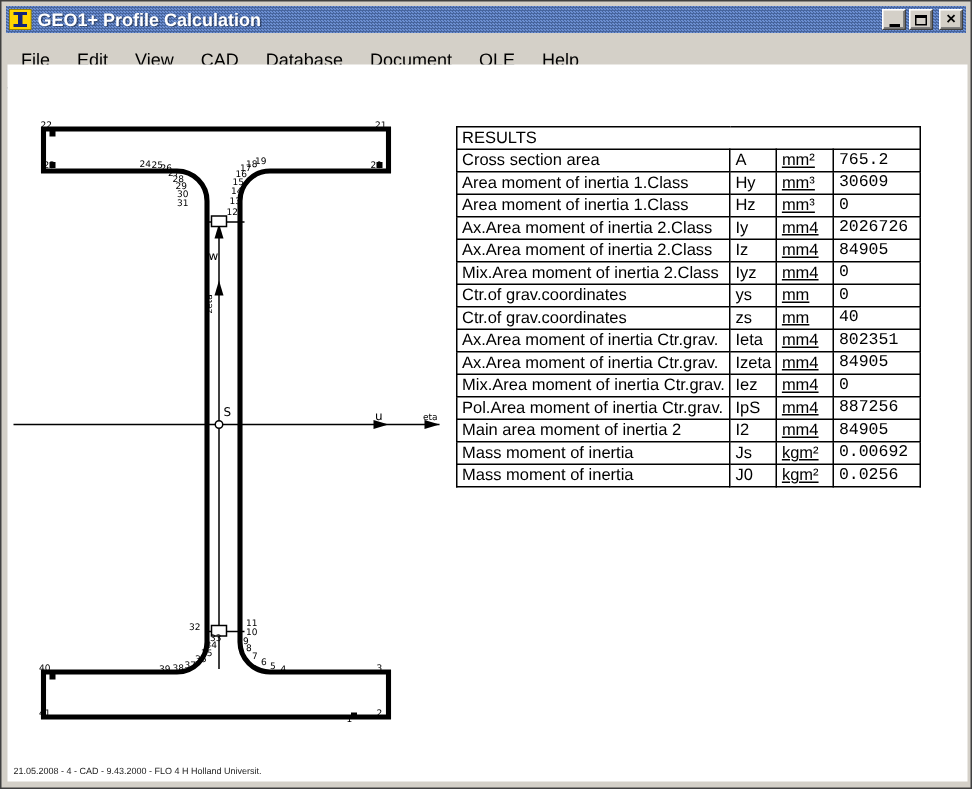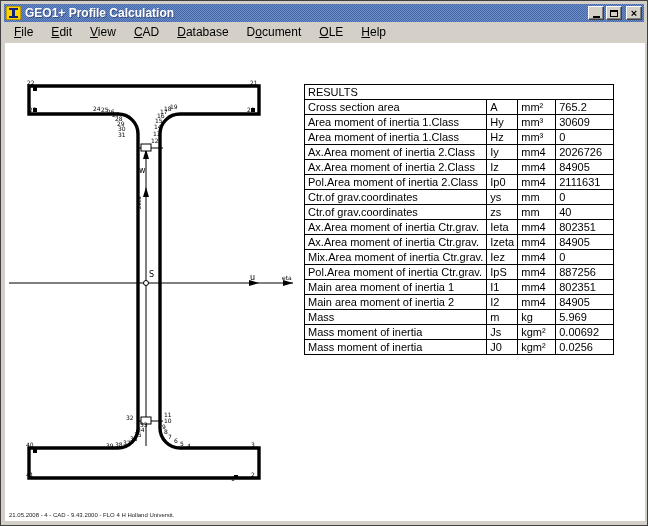--- a/index.html
+++ b/index.html
@@ -34,7 +34,7 @@
   
   .menubar {
     position:absolute; left:4px; top:22px; right:4px; height:36px;
-    background:#d4d0c8; display:flex; align-items:flex-start;
+    background:#d4d0c8; display:flex; align-items:center;
     font-size:12px; color:#000; border-bottom:1px solid #808080;
   }
   .menu-item { padding:2px 9px 3px 9px; white-space:nowrap; cursor:default; }

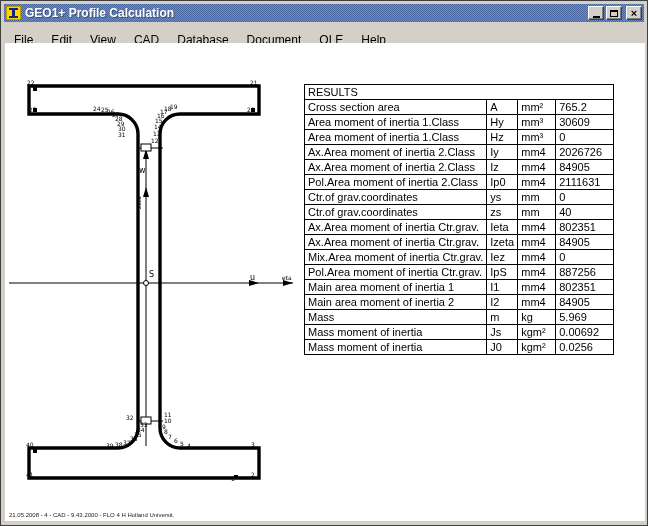--- a/index.html
+++ b/index.html
@@ -61,7 +61,7 @@
   }
   .results td.c0 { width:177px; }
   .results td.c1 { width:31px; }
-  .results td.c2 { width:38px; }
+  .results td.c2 { width:38px;text-decoration:underline; }
   .results td.c3 { width:58px; }
 
   

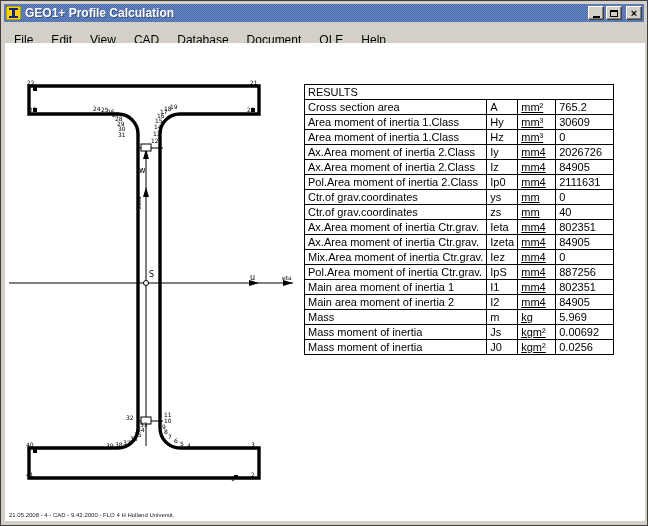--- a/index.html
+++ b/index.html
@@ -62,7 +62,7 @@
   .results td.c0 { width:177px; }
   .results td.c1 { width:31px; }
   .results td.c2 { width:38px;text-decoration:underline; }
-  .results td.c3 { width:58px; }
+  .results td.c3 { width:58px;font-family:Liberation Mono, monospace; }
 
   
   .stamp {

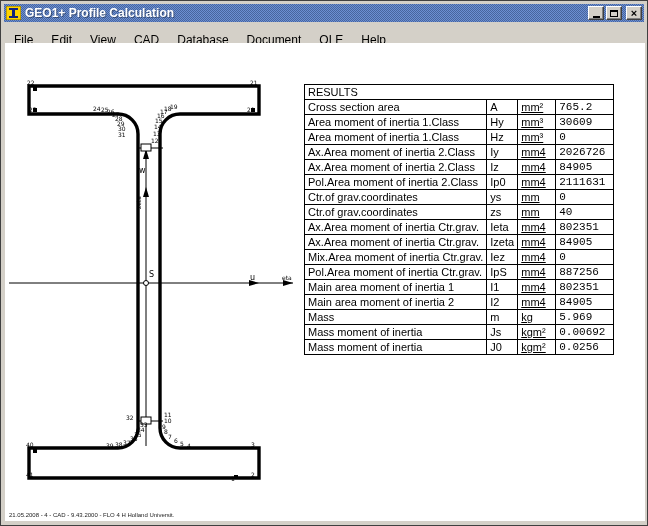--- a/index.html
+++ b/index.html
@@ -222,6 +222,12 @@
           <td class="c3">84905</td>
         </tr>
         <tr>
+          <td class="c0">Mix.Area moment of inertia 2.Class</td>
+          <td class="c1">Iyz</td>
+          <td class="c2">mm4</td>
+          <td class="c3">0</td>
+        </tr>
+        <tr>
           <td class="c0">Pol.Area moment of inertia 2.Class</td>
           <td class="c1">Ip0</td>
           <td class="c2">mm4</td>

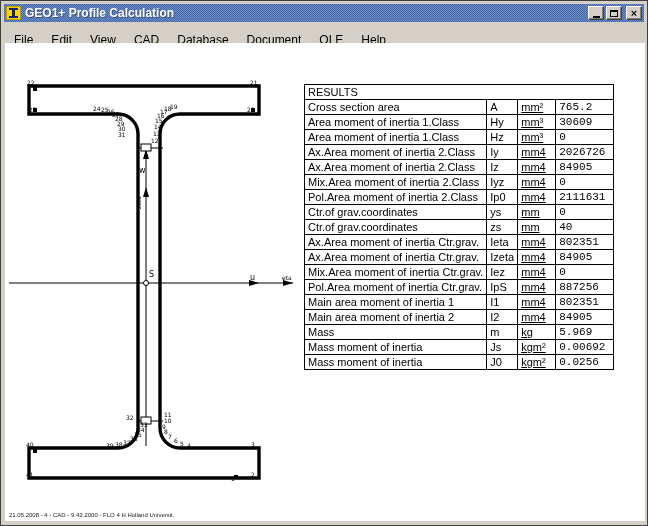--- a/index.html
+++ b/index.html
@@ -228,12 +228,6 @@
           <td class="c3">0</td>
         </tr>
         <tr>
-          <td class="c0">Pol.Area moment of inertia 2.Class</td>
-          <td class="c1">Ip0</td>
-          <td class="c2">mm4</td>
-          <td class="c3">2111631</td>
-        </tr>
-        <tr>
           <td class="c0">Ctr.of grav.coordinates</td>
           <td class="c1">ys</td>
           <td class="c2">mm</td>

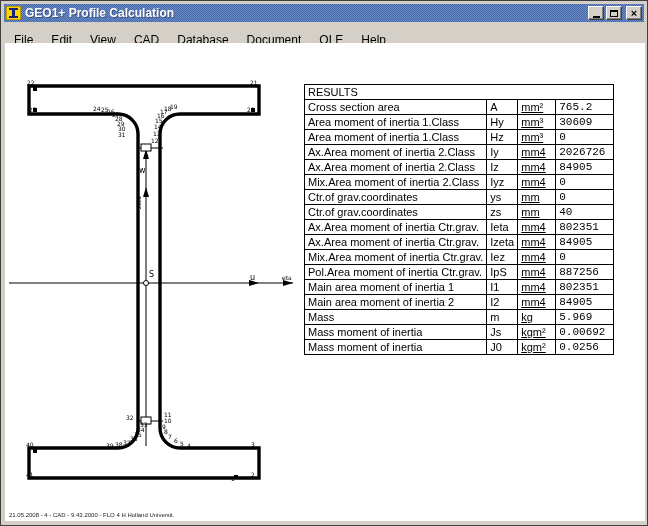--- a/index.html
+++ b/index.html
@@ -264,12 +264,6 @@
           <td class="c3">887256</td>
         </tr>
         <tr>
-          <td class="c0">Main area moment of inertia 1</td>
-          <td class="c1">I1</td>
-          <td class="c2">mm4</td>
-          <td class="c3">802351</td>
-        </tr>
-        <tr>
           <td class="c0">Main area moment of inertia 2</td>
           <td class="c1">I2</td>
           <td class="c2">mm4</td>

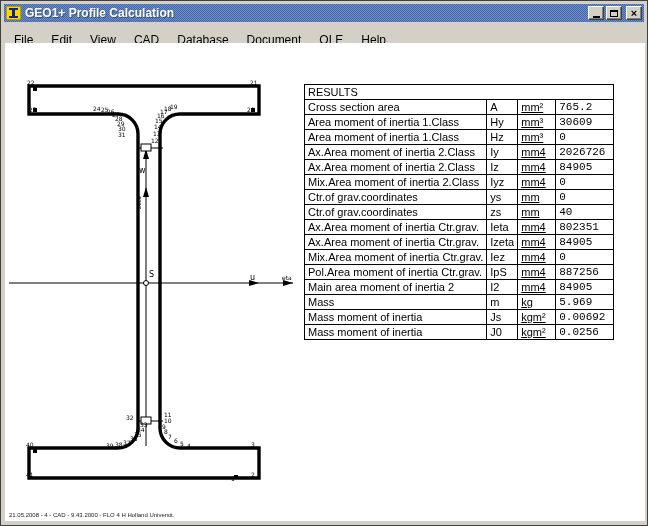--- a/index.html
+++ b/index.html
@@ -270,12 +270,6 @@
           <td class="c3">84905</td>
         </tr>
         <tr>
-          <td class="c0">Mass</td>
-          <td class="c1">m</td>
-          <td class="c2">kg</td>
-          <td class="c3">5.969</td>
-        </tr>
-        <tr>
           <td class="c0">Mass moment of inertia</td>
           <td class="c1">Js</td>
           <td class="c2">kgm²</td>

